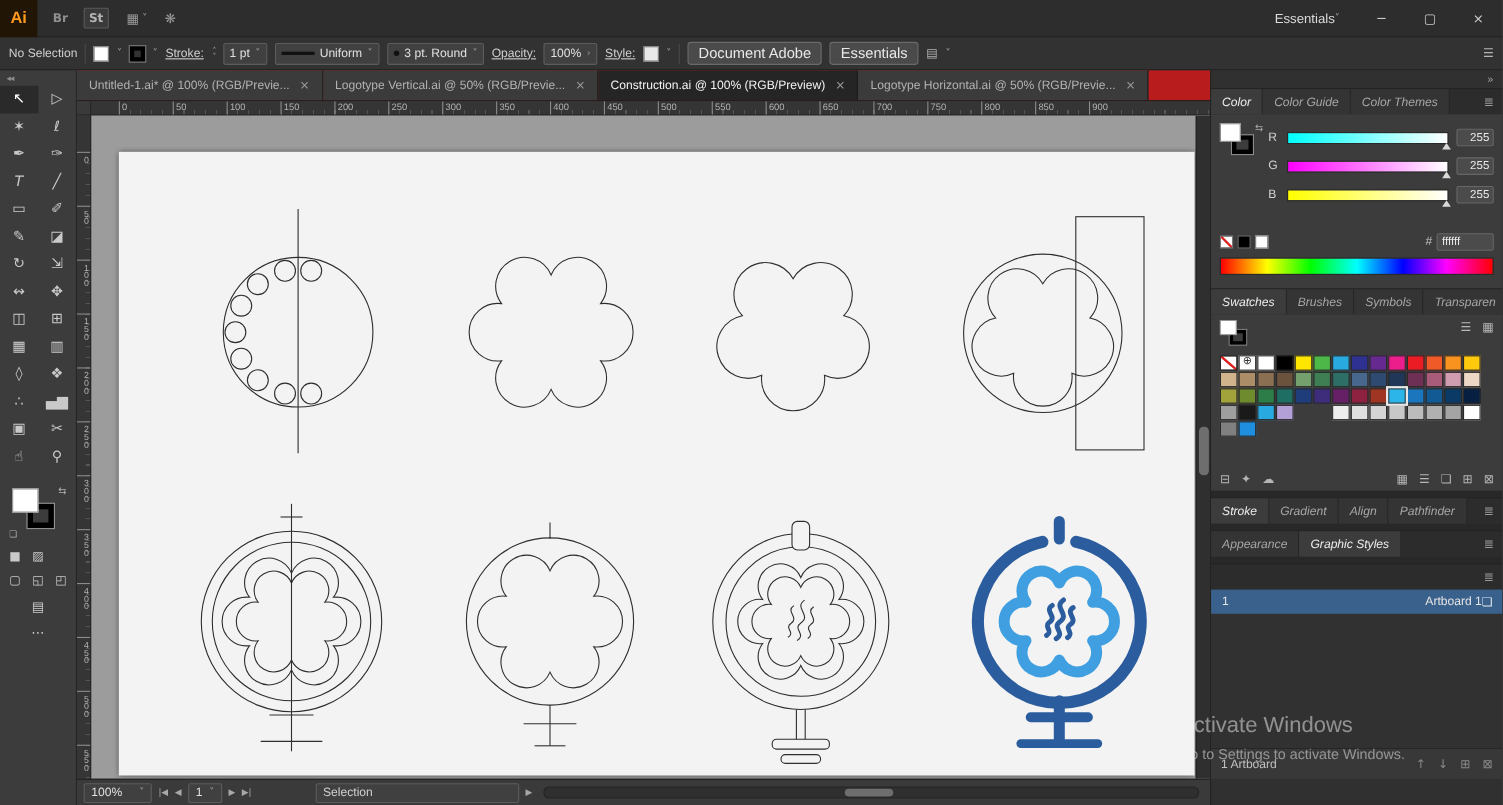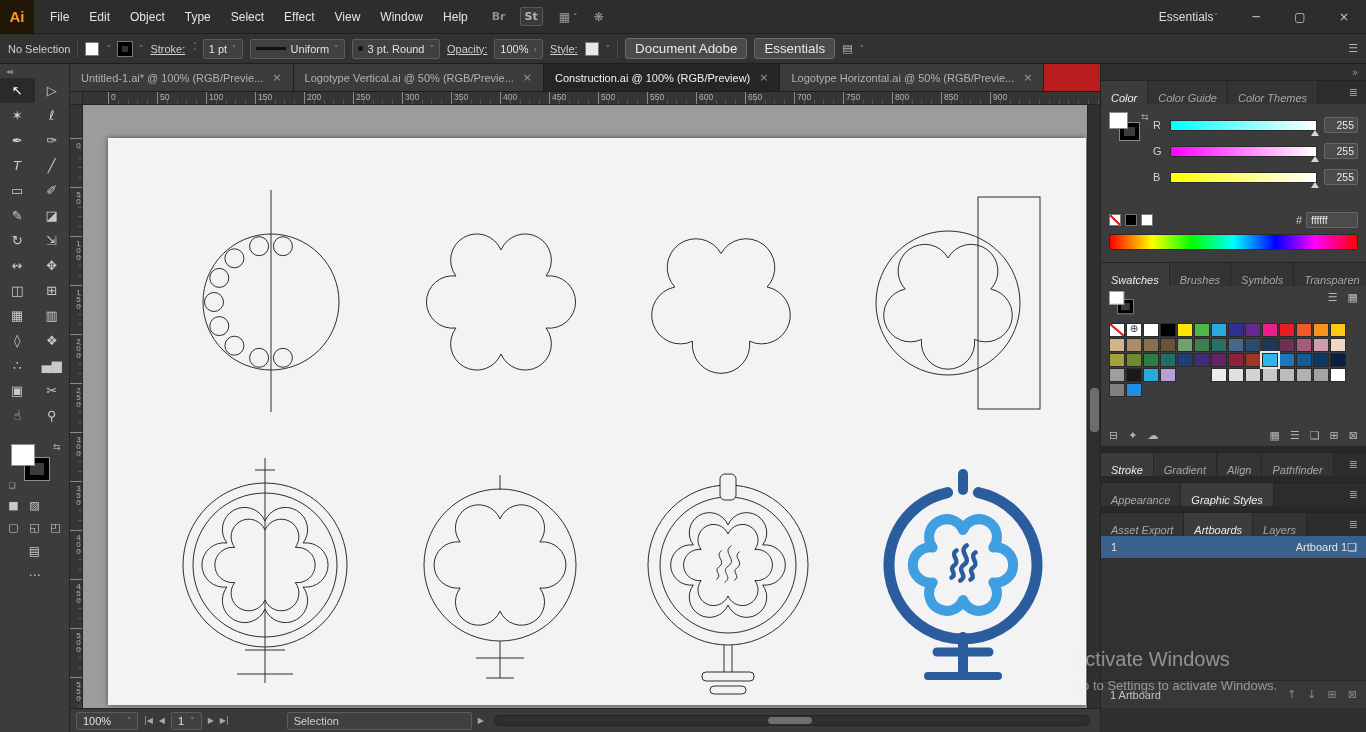--- a/index.html
+++ b/index.html
@@ -188,18 +188,6 @@
 
   <header class="menubar">
     <div class="ai-logo">Ai</div>
-    <nav class="menus">
-
-    <span class="menu-item">File</span>
-        <span class="menu-item">Edit</span>
-        <span class="menu-item">Object</span>
-        <span class="menu-item">Type</span>
-        <span class="menu-item">Select</span>
-        <span class="menu-item">Effect</span>
-        <span class="menu-item">View</span>
-        <span class="menu-item">Window</span>
-        <span class="menu-item">Help</span>
-      </nav>
     <span class="mb-badge glyph">Br</span>
     <span class="mb-badge boxed glyph">St</span>
     <span class="mb-icon">

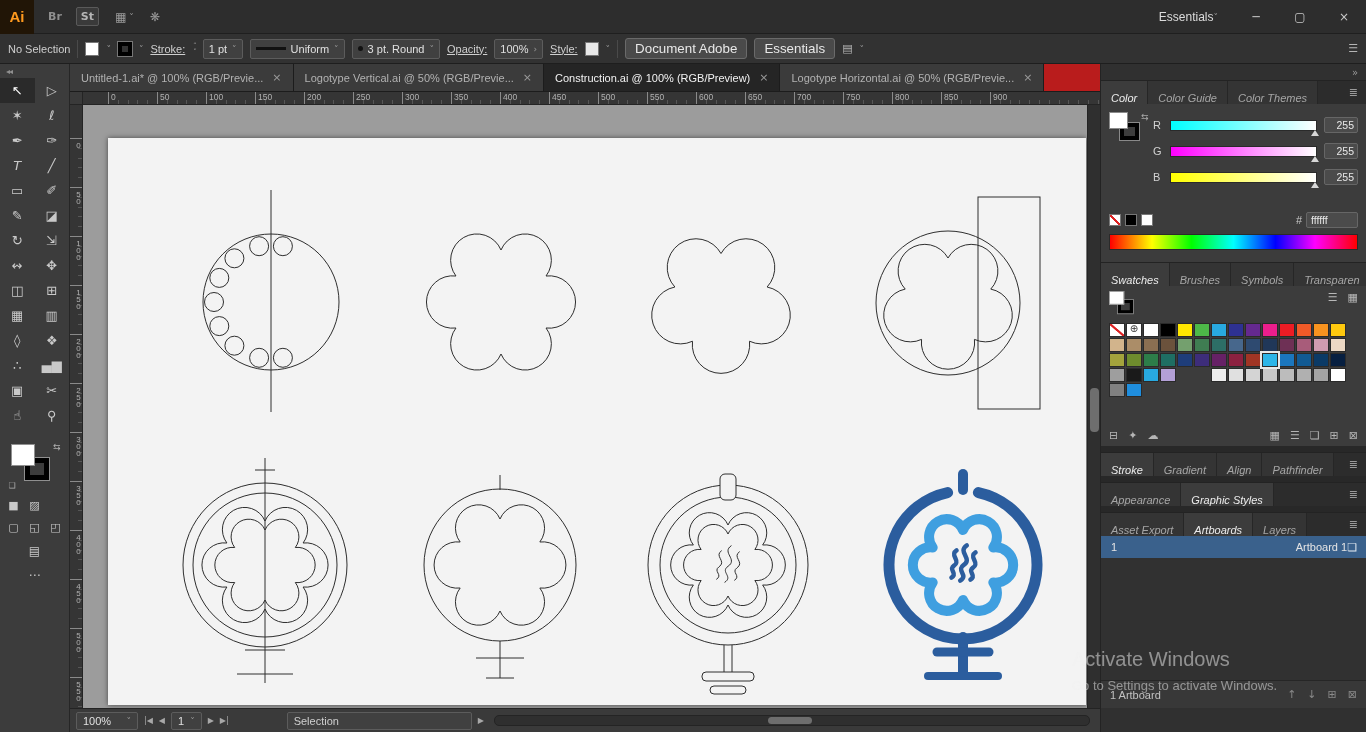--- a/index.html
+++ b/index.html
@@ -108,7 +108,7 @@
   .dock-head { height:16px; display:flex; justify-content:flex-end; align-items:center; padding-right:8px; color:#9a9a9a; font-size:10px; }
   .ptabrow { height:24px; display:flex; background:#2c2c2c; border-top:1px solid #232323; align-items:stretch; }
   .ptabs { display:flex; }
-  .ptab { padding:0 10px; display:flex; align-items:flex-end; color:#a6a6a6; font-size:11px; background:#343434; border-right:1px solid #262626; white-space:nowrap; }
+  .ptab { padding:0 10px; display:flex; align-items:center; color:#a6a6a6; font-size:11px; background:#343434; border-right:1px solid #262626; white-space:nowrap; }
   .ptab.active { background:#3c3c3c; color:#ececec; }
   .pmenu { margin-left:auto; display:flex; align-items:center; padding:0 8px; color:#9a9a9a; font-size:11px; }
   .pbody { background:#3c3c3c; }

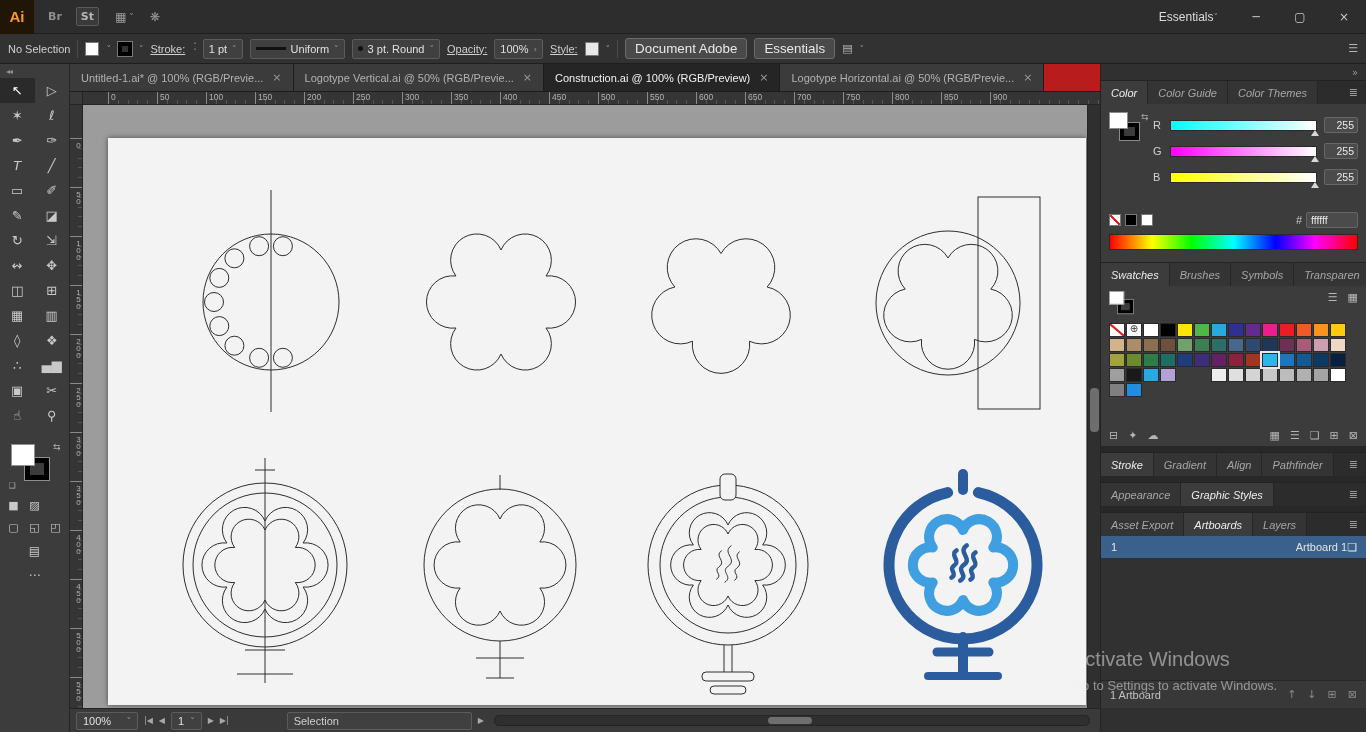--- a/index.html
+++ b/index.html
@@ -793,18 +793,6 @@
 
     <section>
       <div class="ptabrow">
-        <div class="ptabs">
-
-        <span class="ptab">
-              <i>Asset Export</i>
-            </span>
-            <span class="ptab active">
-              <i>Artboards</i>
-            </span>
-            <span class="ptab">
-              <i>Layers</i>
-            </span>
-          </div>
         <span class="pmenu glyph">≣</span>
       </div>
       <div class="ab-body">

